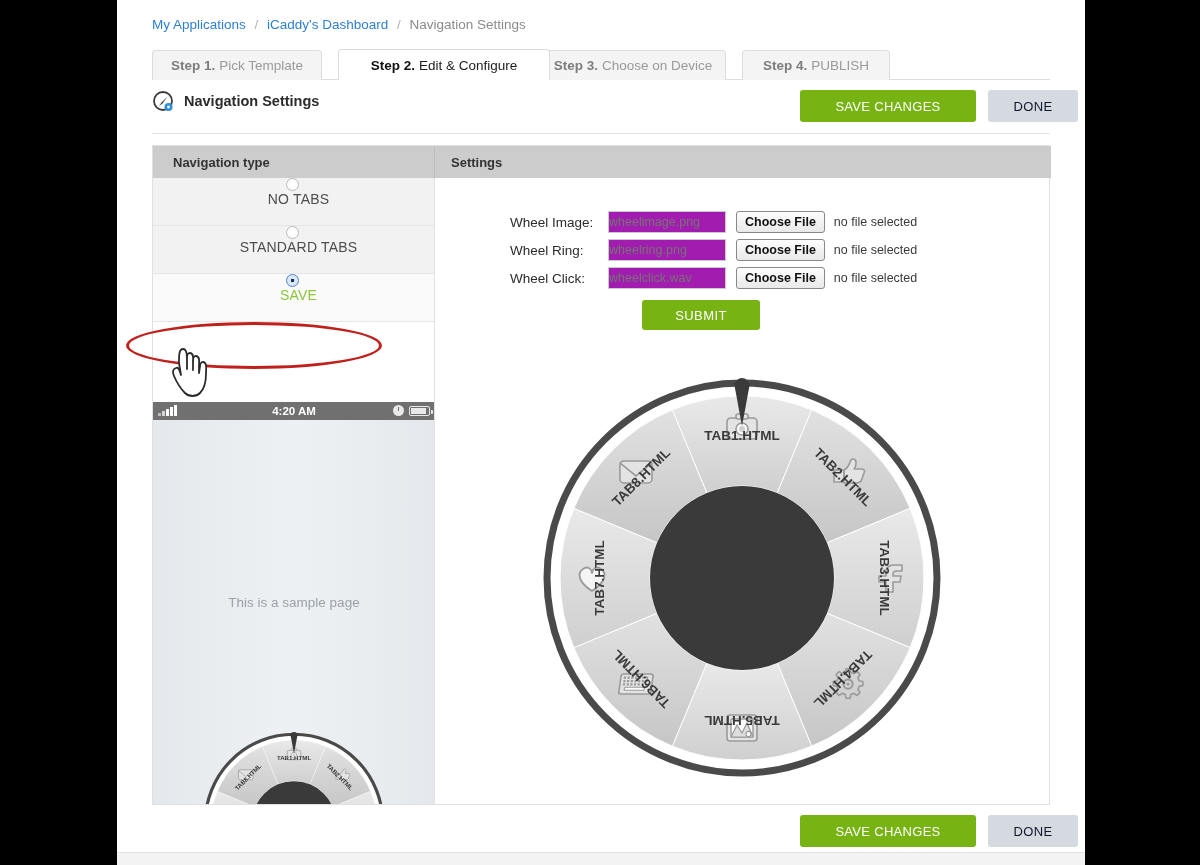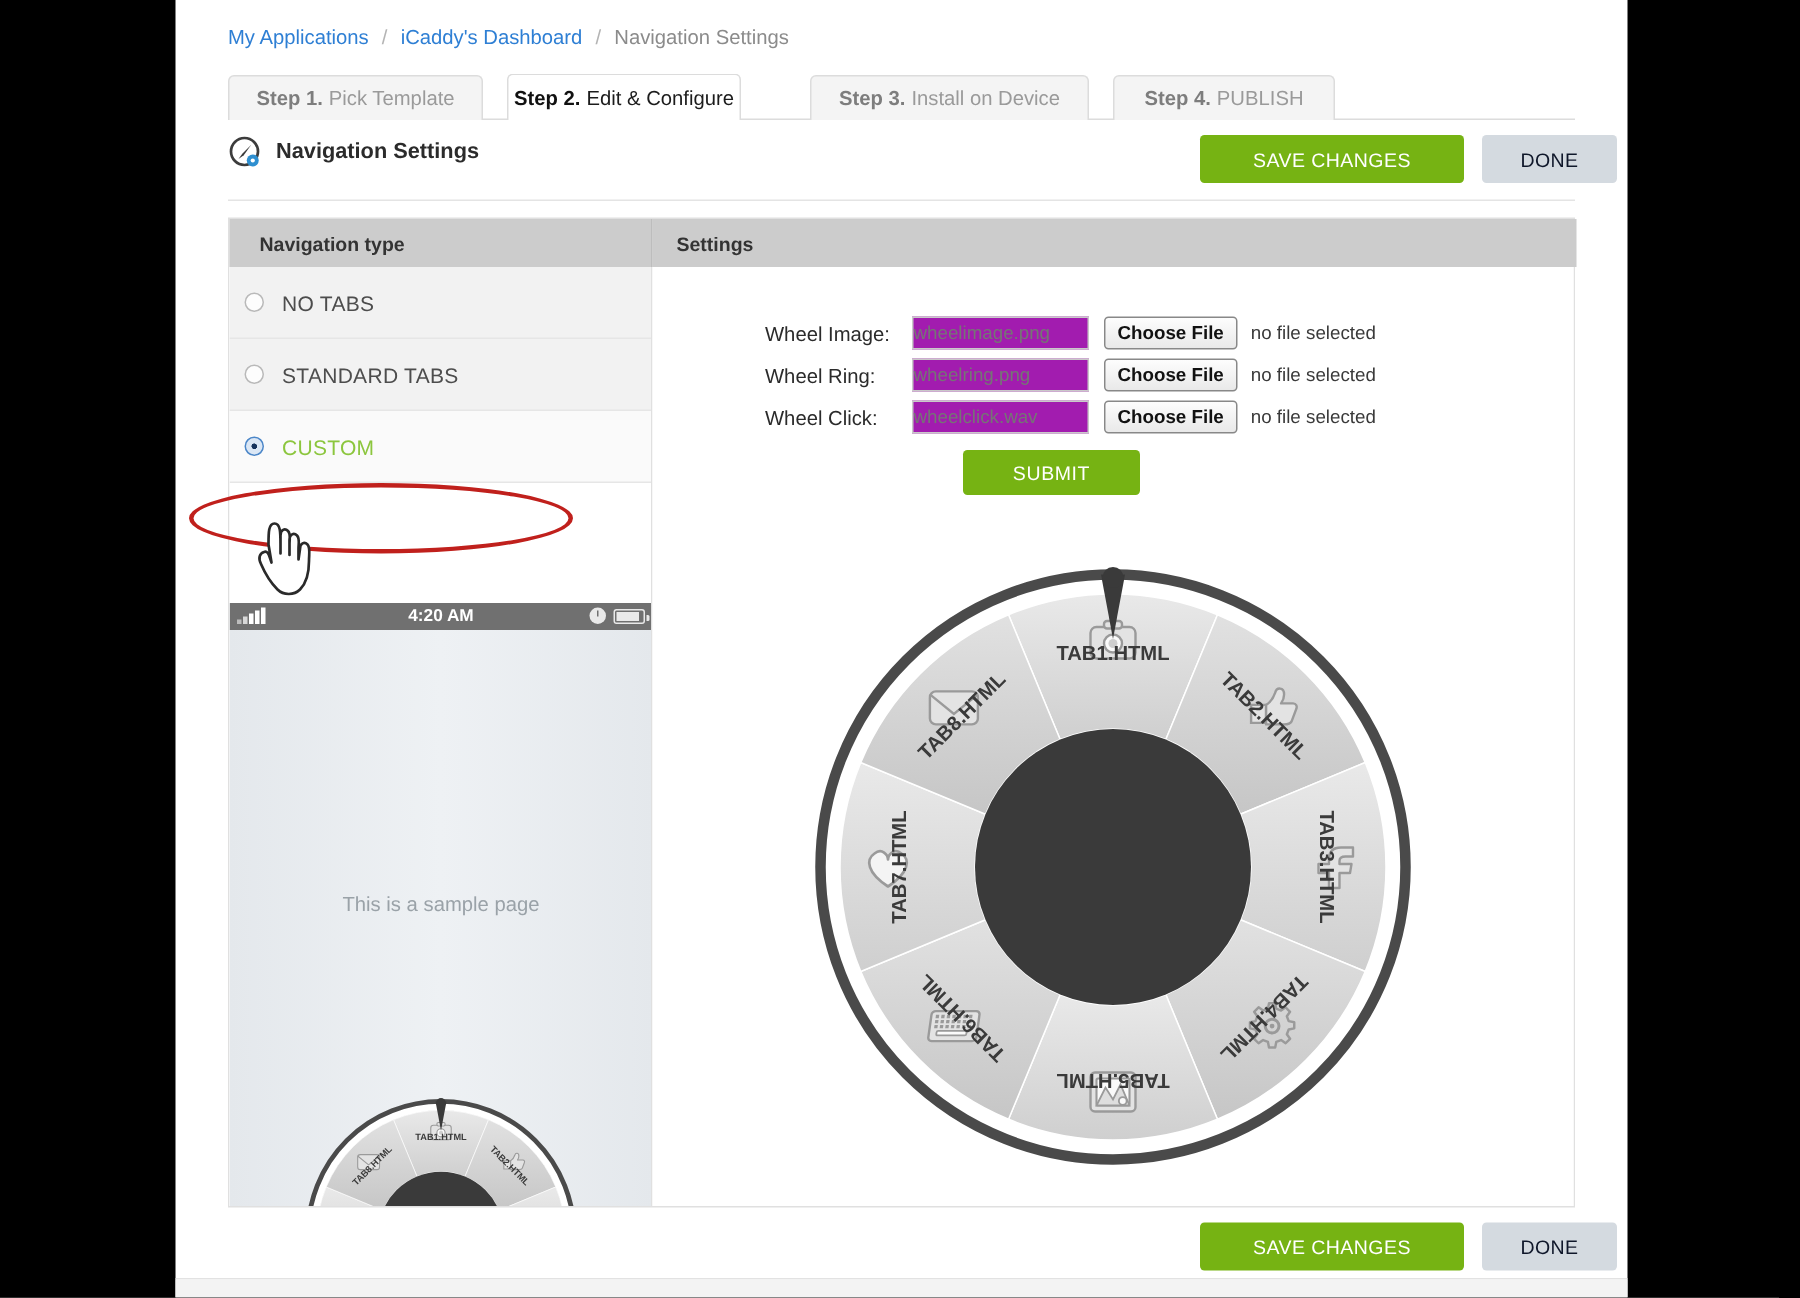--- a/index.html
+++ b/index.html
@@ -193,7 +193,7 @@
         <b>Step 1.</b>
             <span>Pick Template</span>
       </div>
-      <div class="tab active" style="left:186px;width:156px;top:-1px">
+      <div class="tab active" style="left:186px;width:212px;top:-1px">
         <b>Step 2.</b>
             <span>Edit &amp; Configure</span>
       </div>

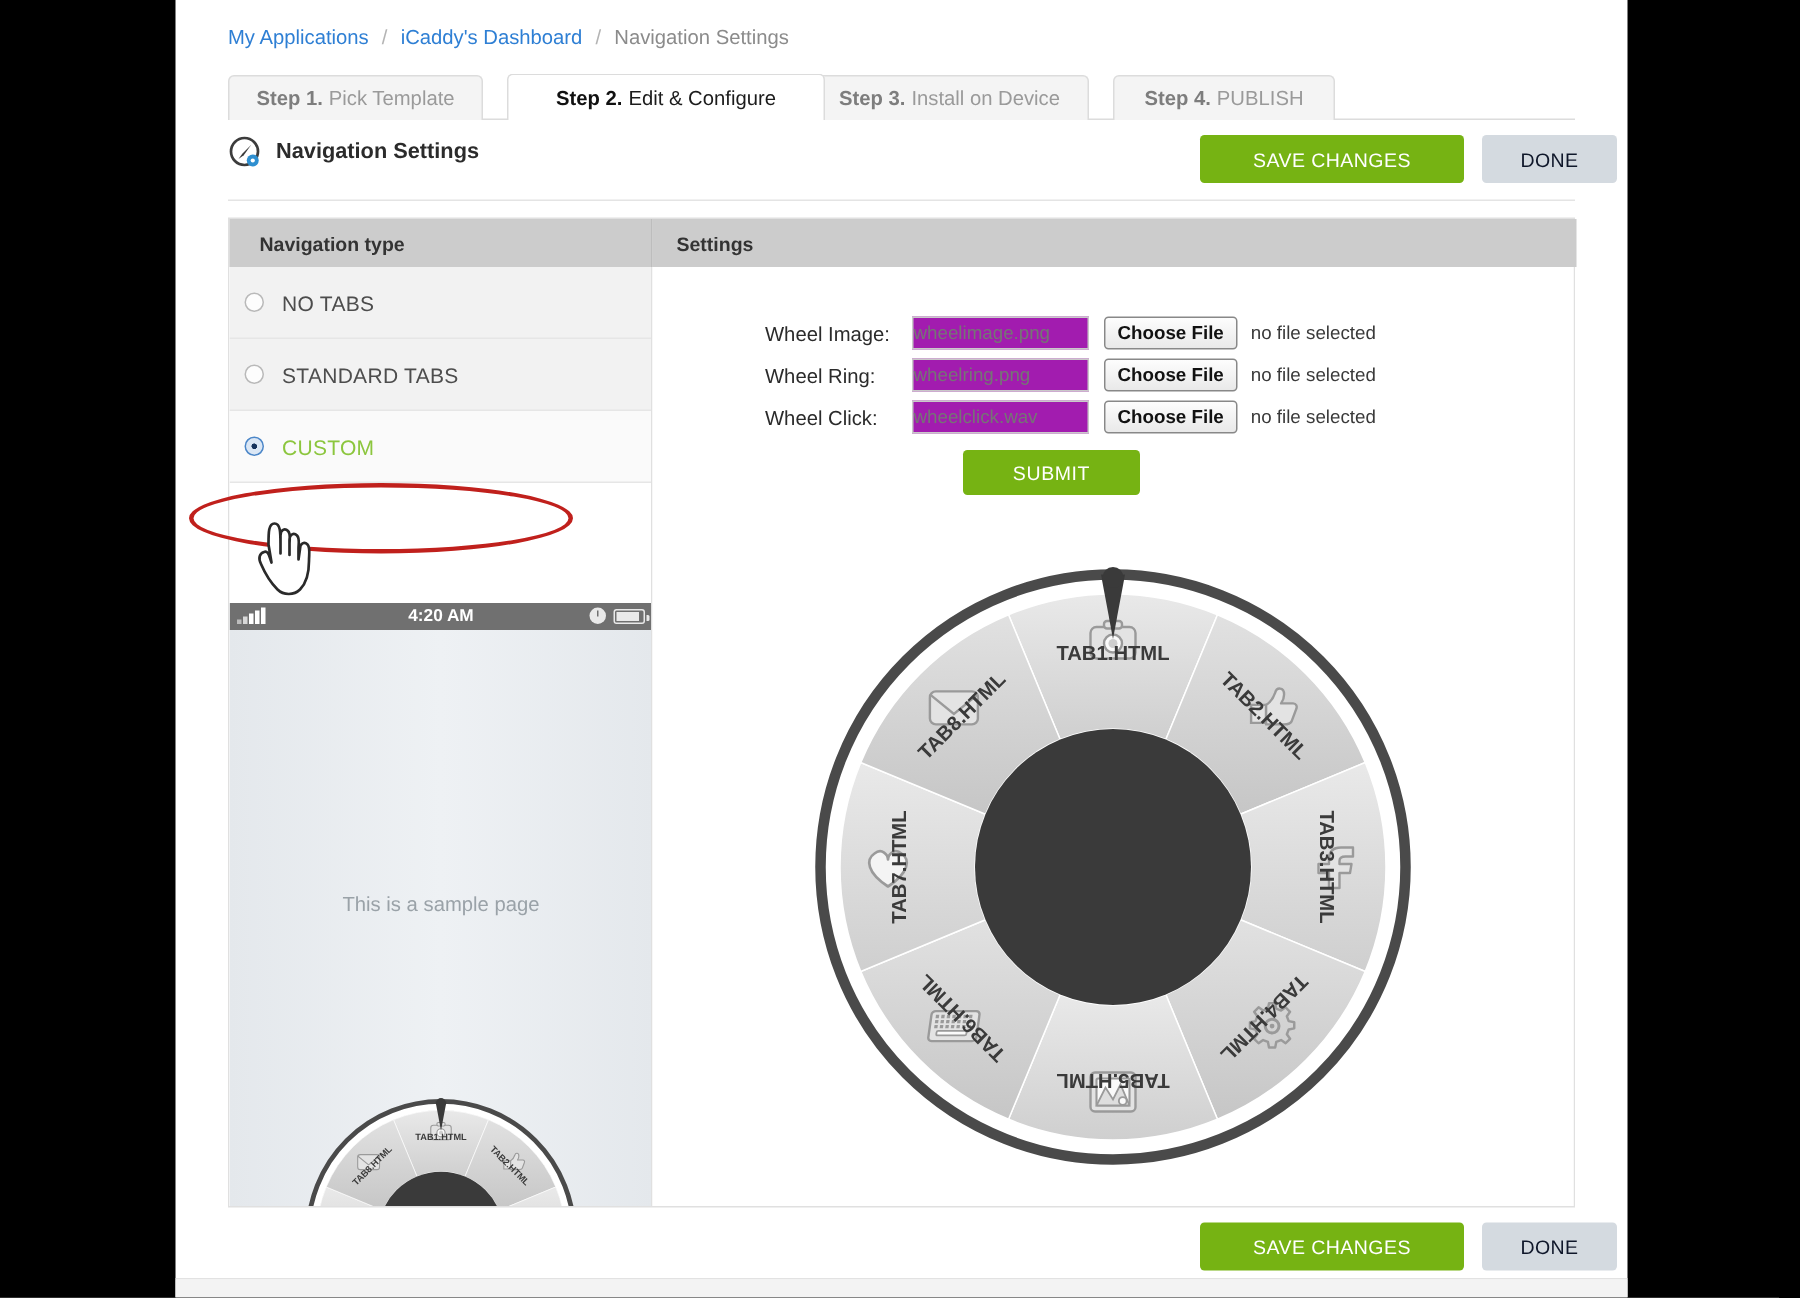--- a/index.html
+++ b/index.html
@@ -199,7 +199,7 @@
       </div>
       <div class="tab" style="left:388px;width:186px;top:0">
         <b>Step 3.</b>
-            <span>Install on Device</span>
+            <span>Choose on Device</span>
       </div>
       <div class="tab" style="left:590px;width:148px;top:0">
         <b>Step 4.</b>

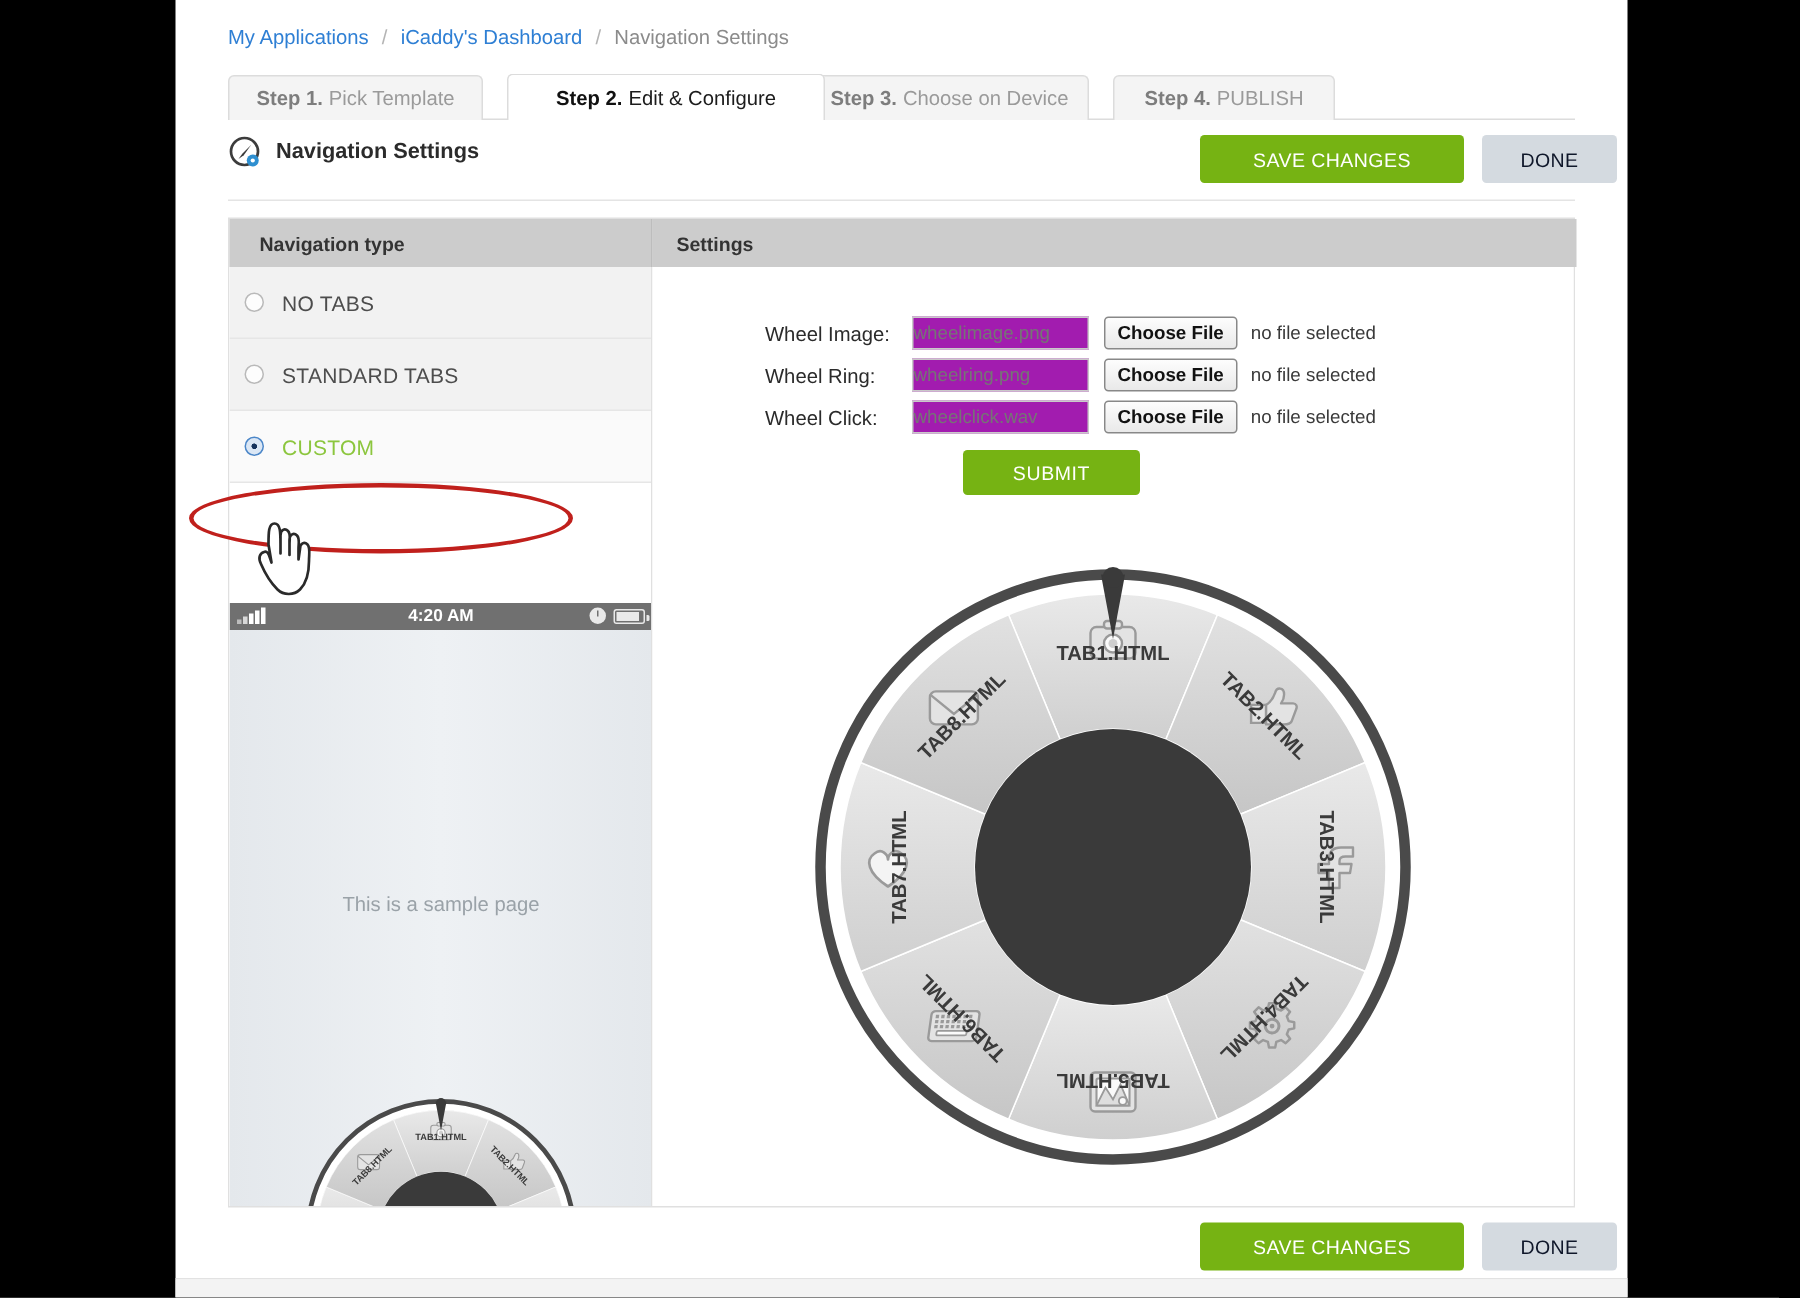--- a/index.html
+++ b/index.html
@@ -87,7 +87,7 @@
   .nav-item {
     position: relative; height: 48px; display: flex; align-items: center;
     padding-left: 10px; border-bottom: 1px solid #e6e6e6;
-    background: #f2f2f2; font-size: 14px; color: #4d4d4d; letter-spacing: .2px;
+    background: #f2f2f2; font-size: 14px; color: #4d4d4d; letter-spacing: .2px; flex-direction: column;
   }
   .nav-item.selected { background: #fafafa; }
   .nav-item.selected .nav-label { color: #8cc63e; }

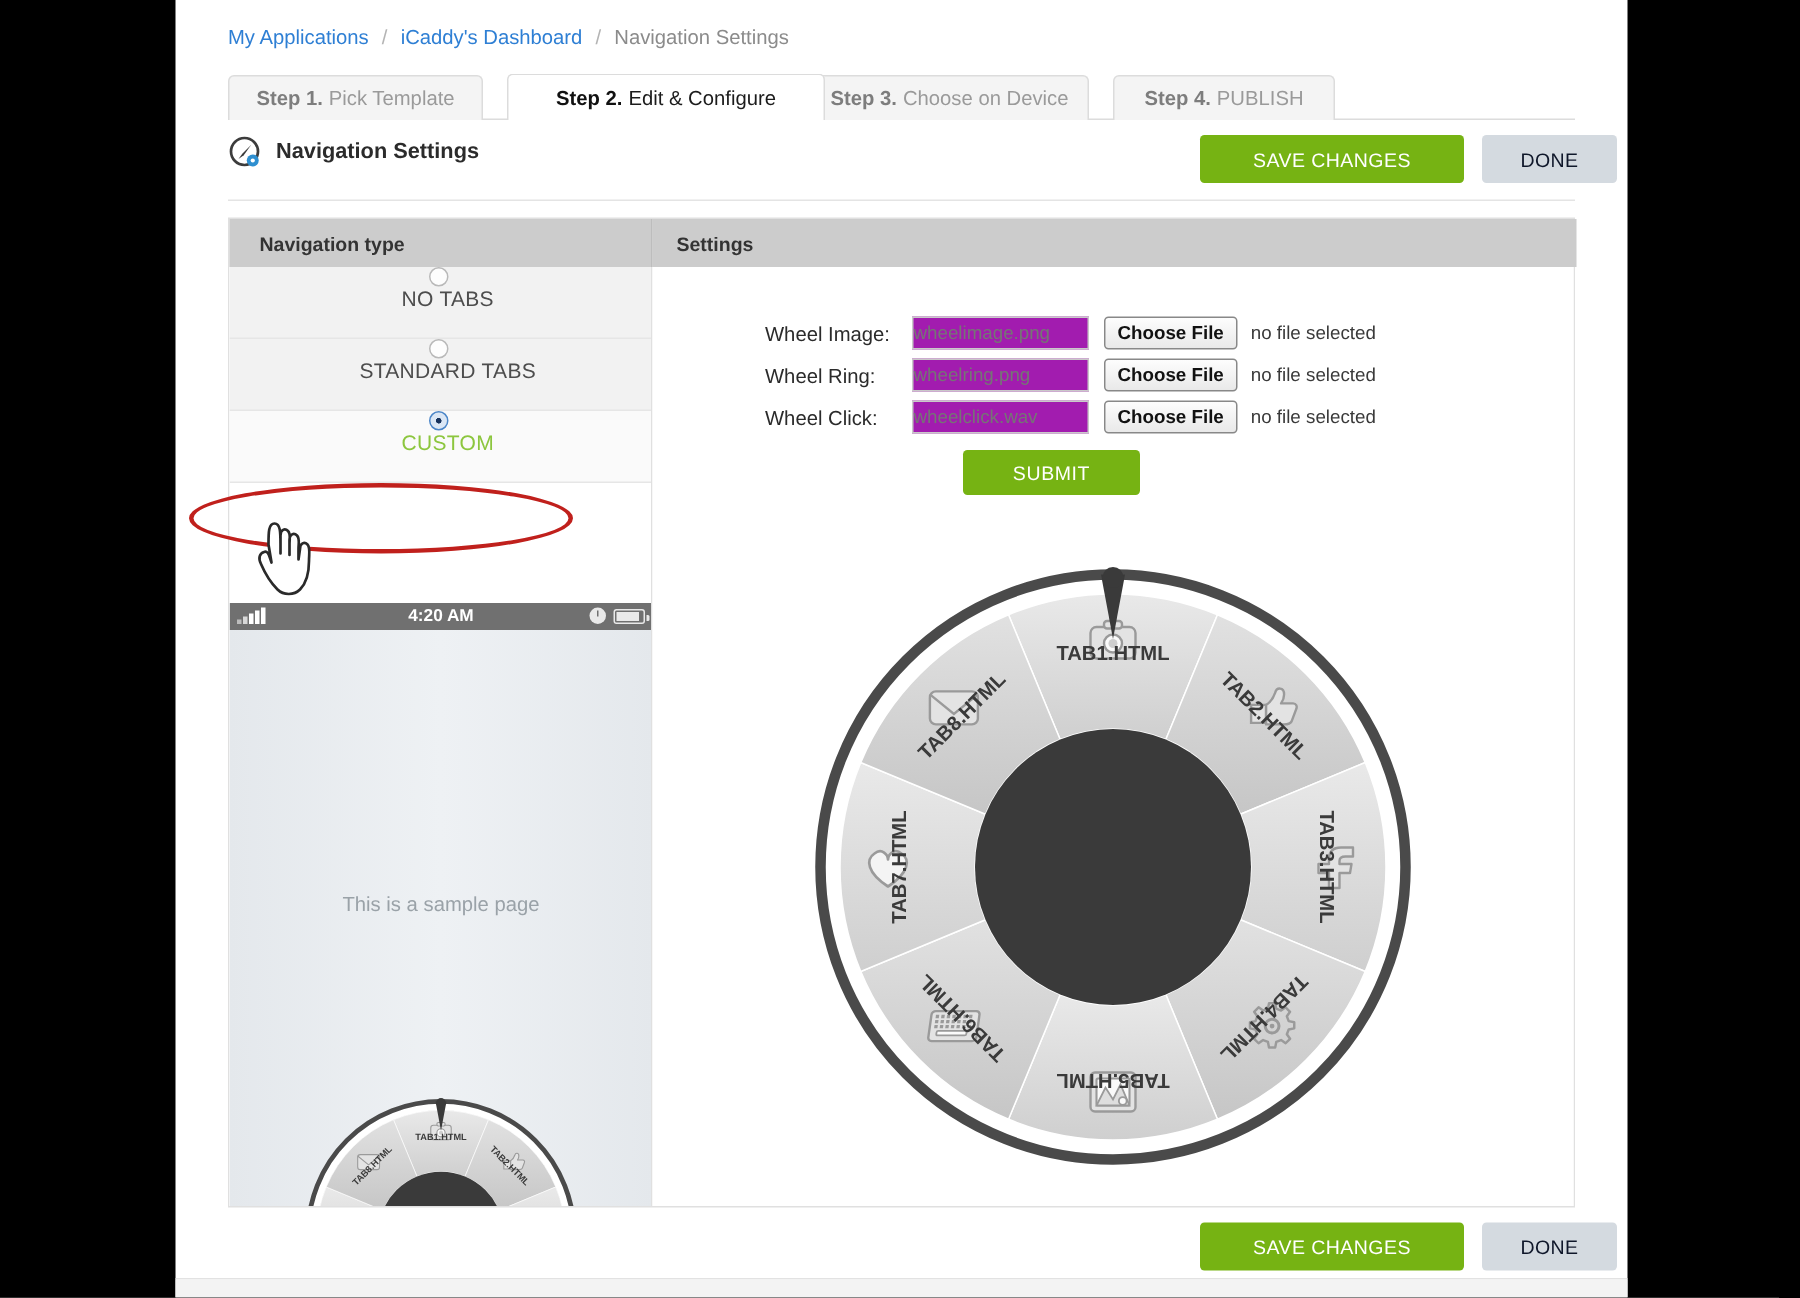--- a/index.html
+++ b/index.html
@@ -238,7 +238,7 @@
         </div>
         <div class="nav-item selected">
           <span class="radio on"></span>
-          <span class="nav-label">CUSTOM</span>
+          <span class="nav-label">SAVE</span>
         </div>
 
         <div class="phone">

